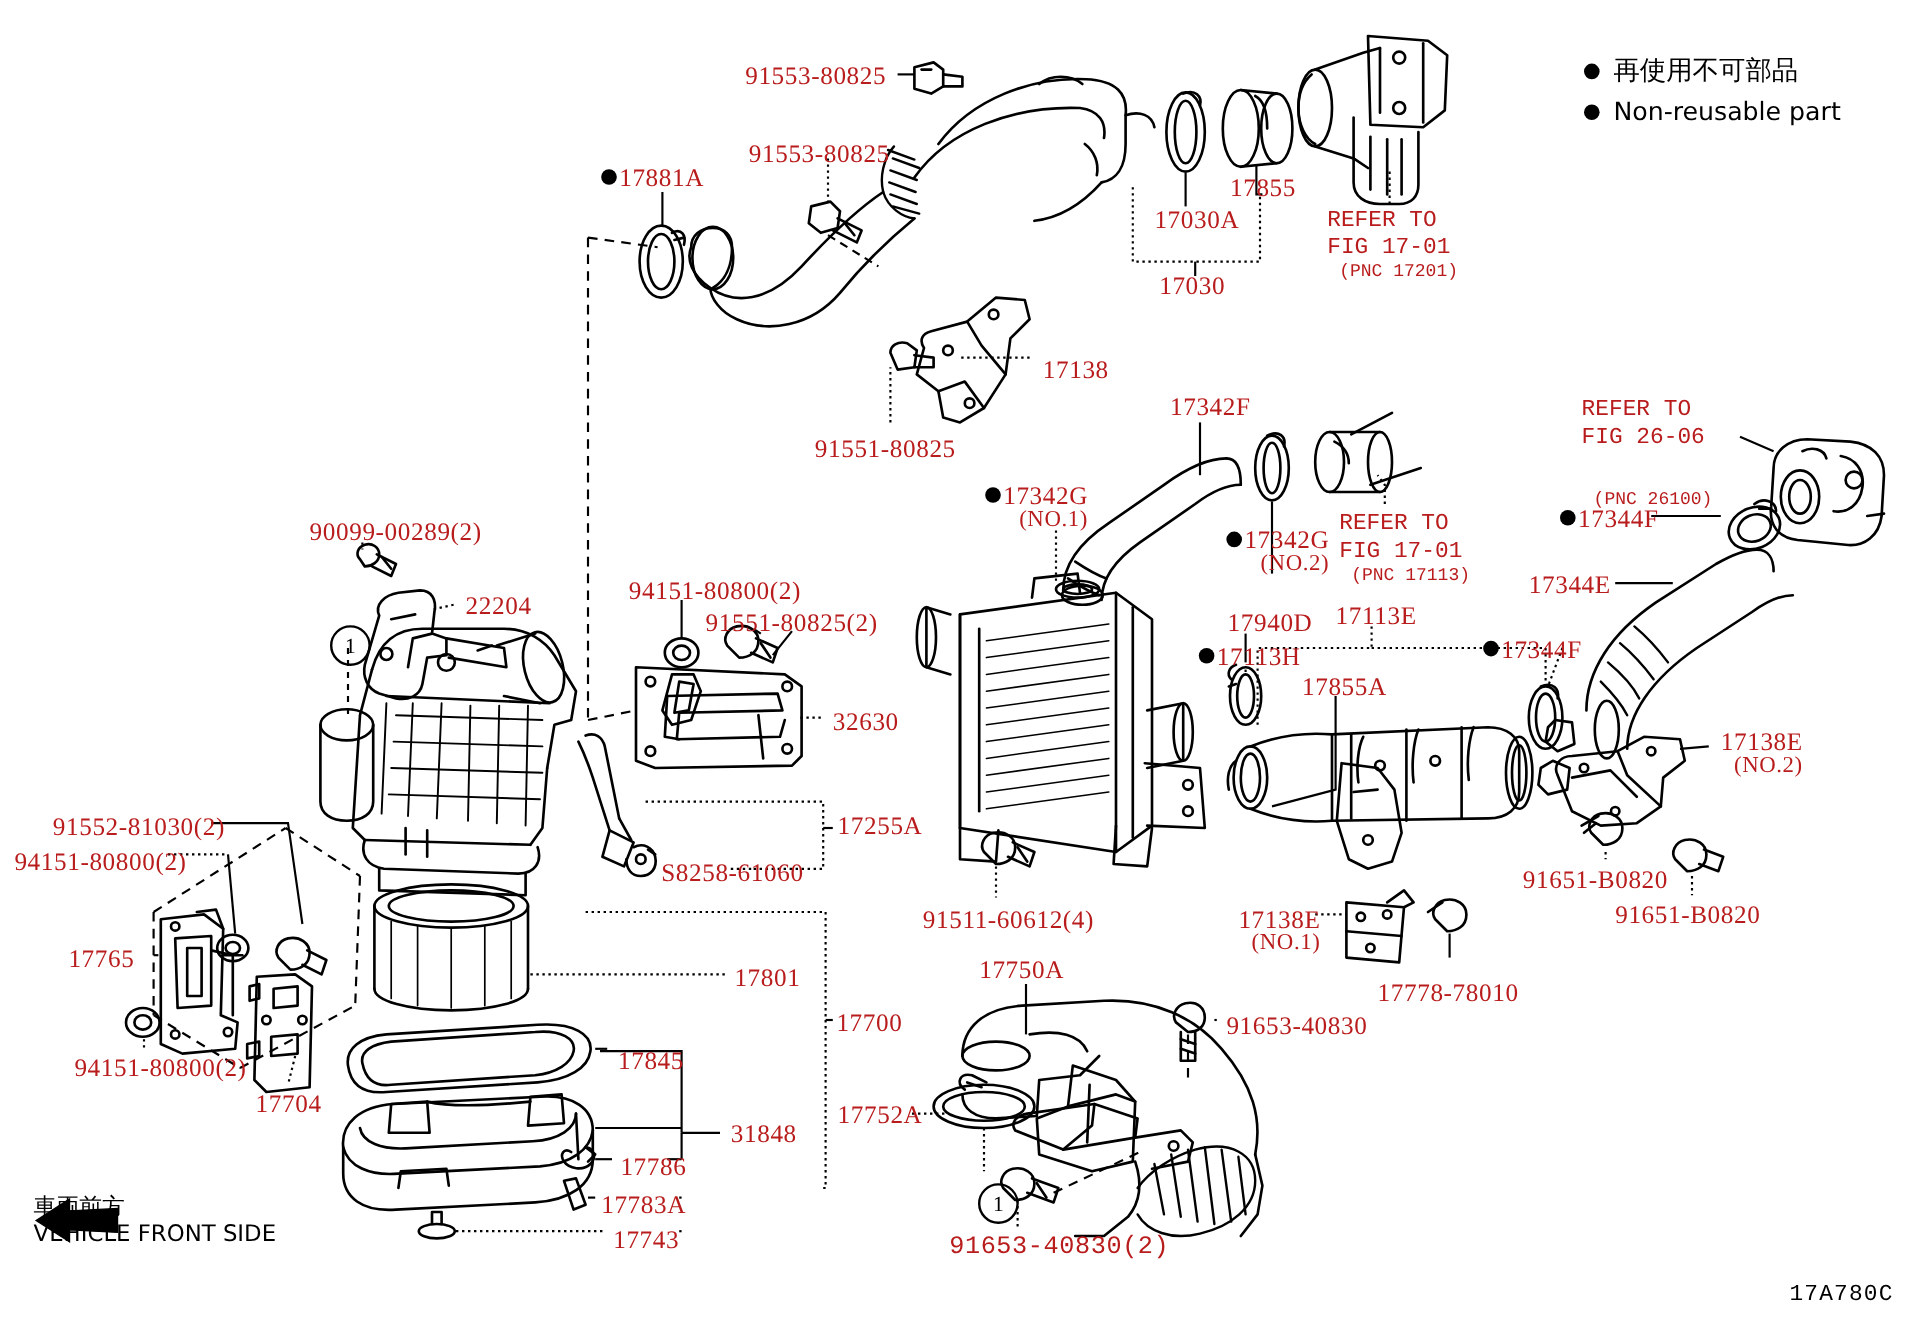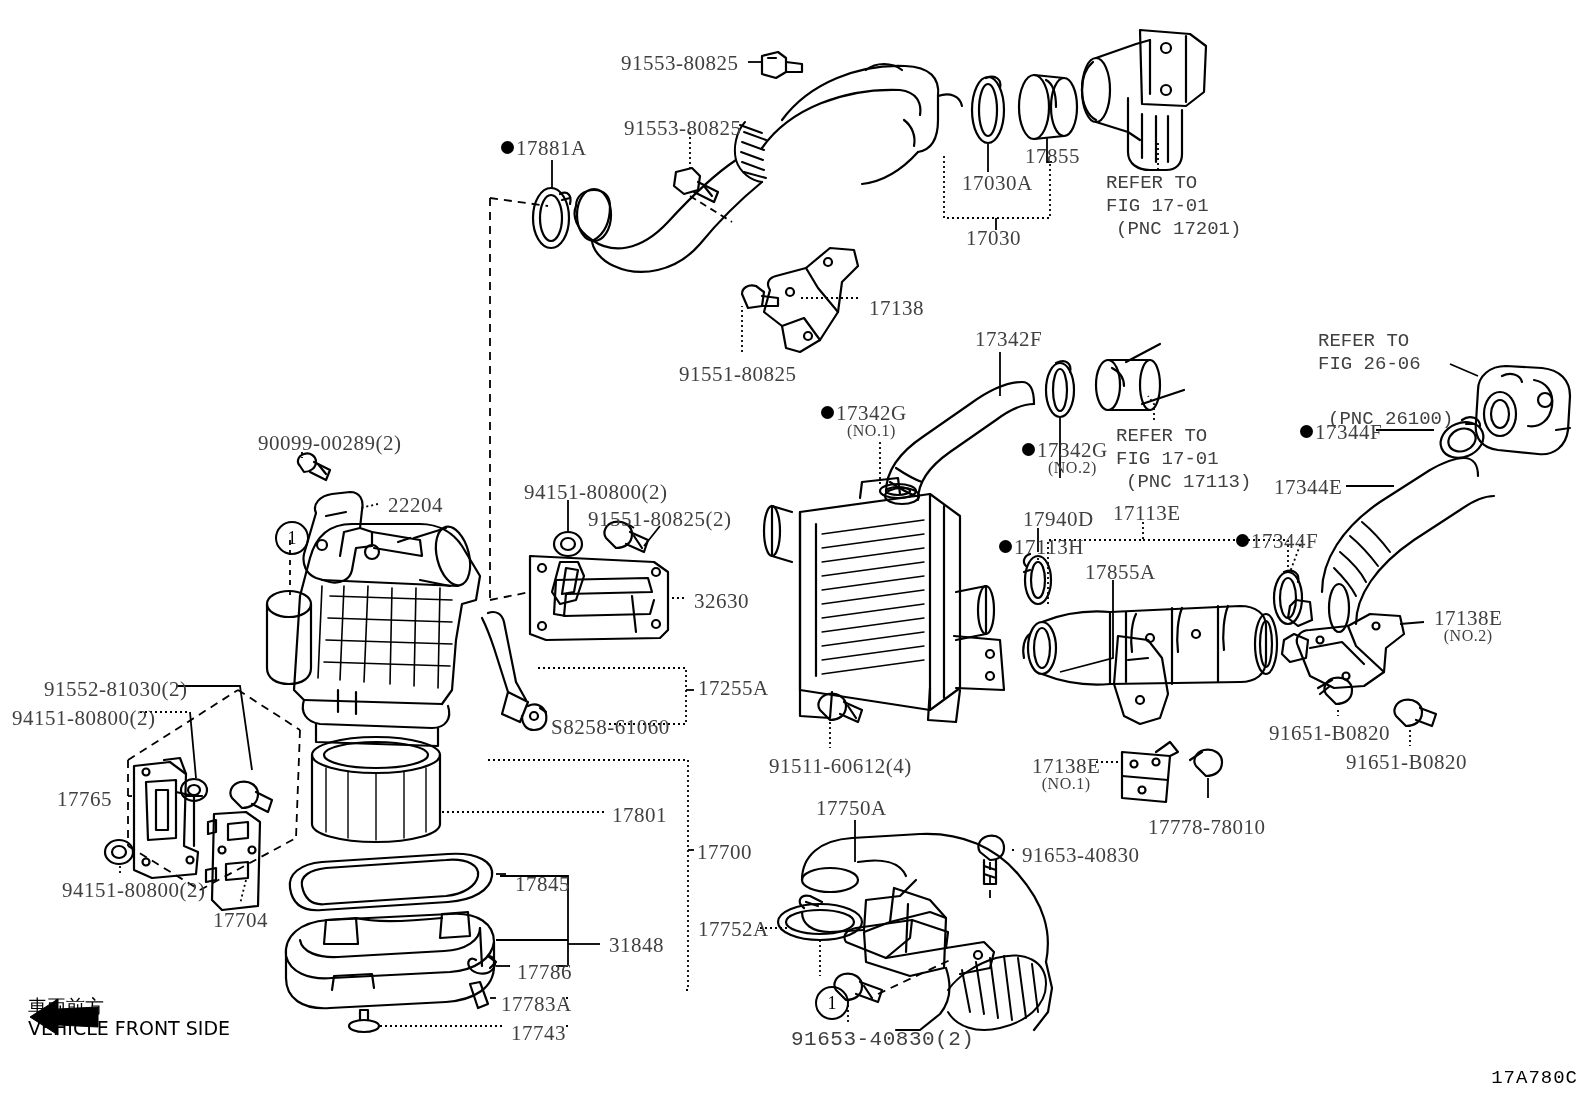--- a/index.html
+++ b/index.html
@@ -21,7 +21,7 @@
     font-family: "Liberation Serif", "DejaVu Serif", serif;
     font-size: 21px;
     letter-spacing: 0.5px;
-    color: #404040;
+    color: #b91c1c;
     white-space: nowrap;
     line-height: 1.05;
   }

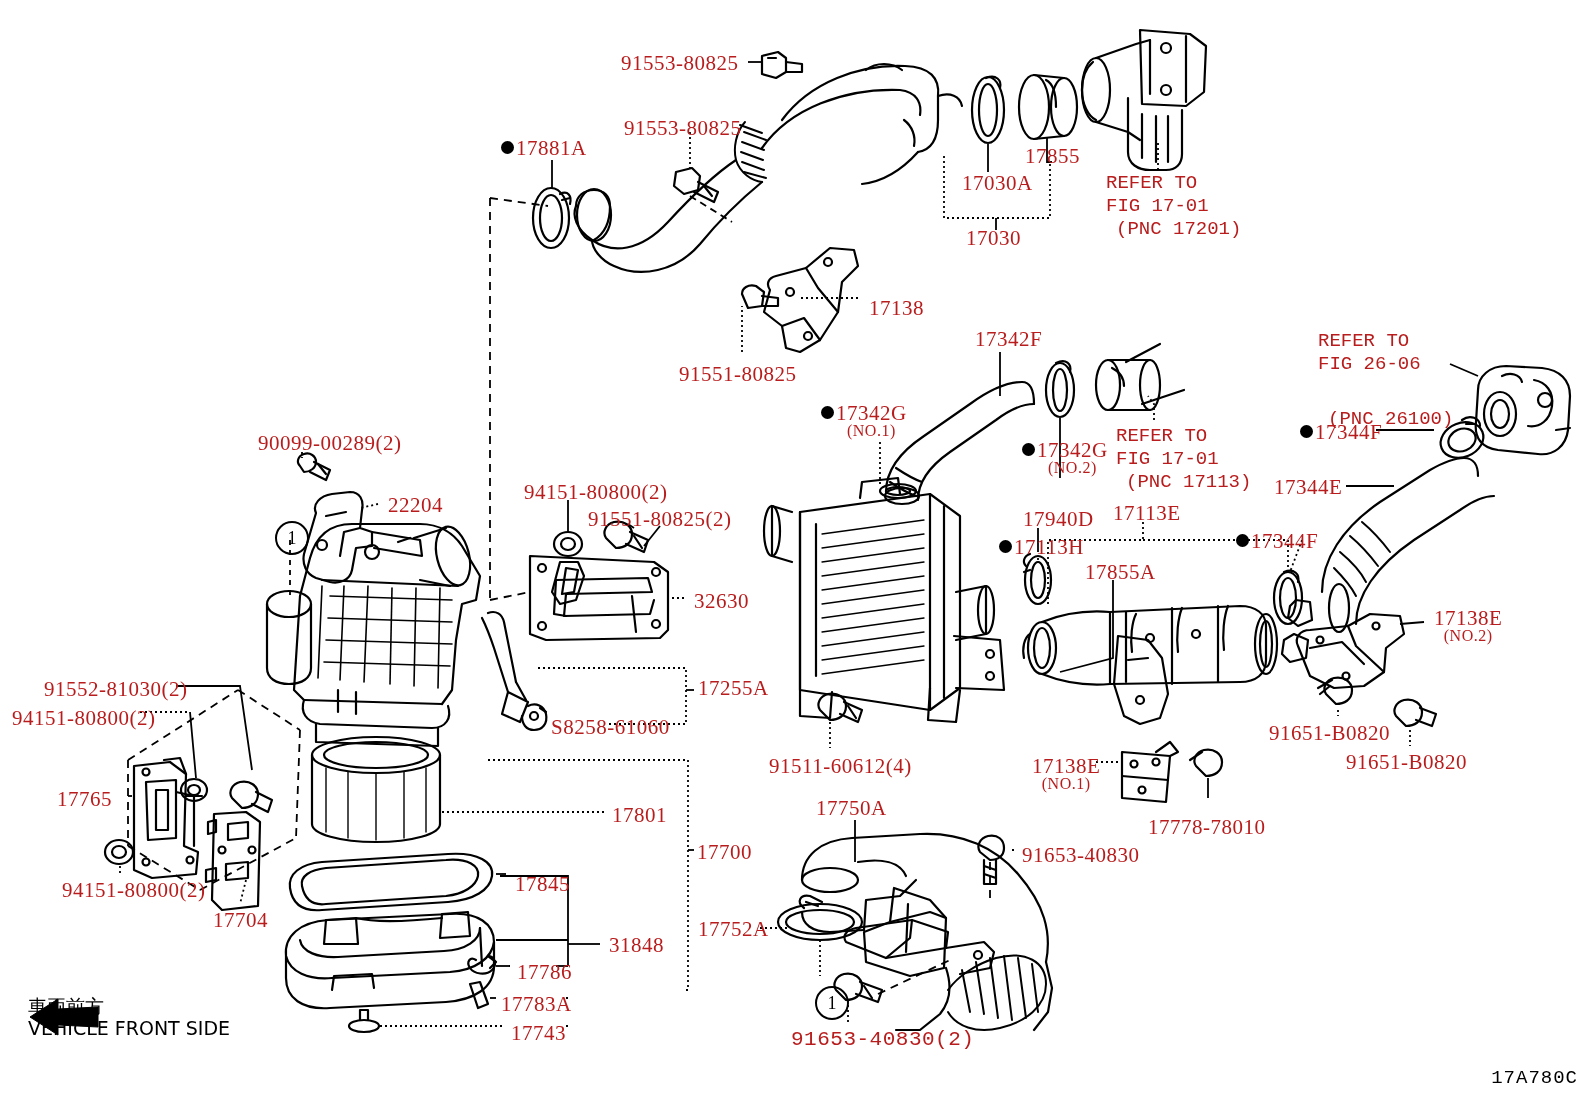--- a/index.html
+++ b/index.html
@@ -814,6 +814,16 @@
       <div class="circnum" style="left: 815px; top: 986px;">1</div>
     </div>
 
+  <div id="legend">
+    <div class="row">
+      <span class="dot"></span>
+      <span class="jp">再使用不可部品</span>
+    </div>
+    <div class="row">
+      <span class="dot"></span>
+      <span class="en">Non-reusable part</span>
+    </div>
+  </div>
 
   <div id="frontside">
     <svg width="72" height="44" viewBox="0 0 72 44">

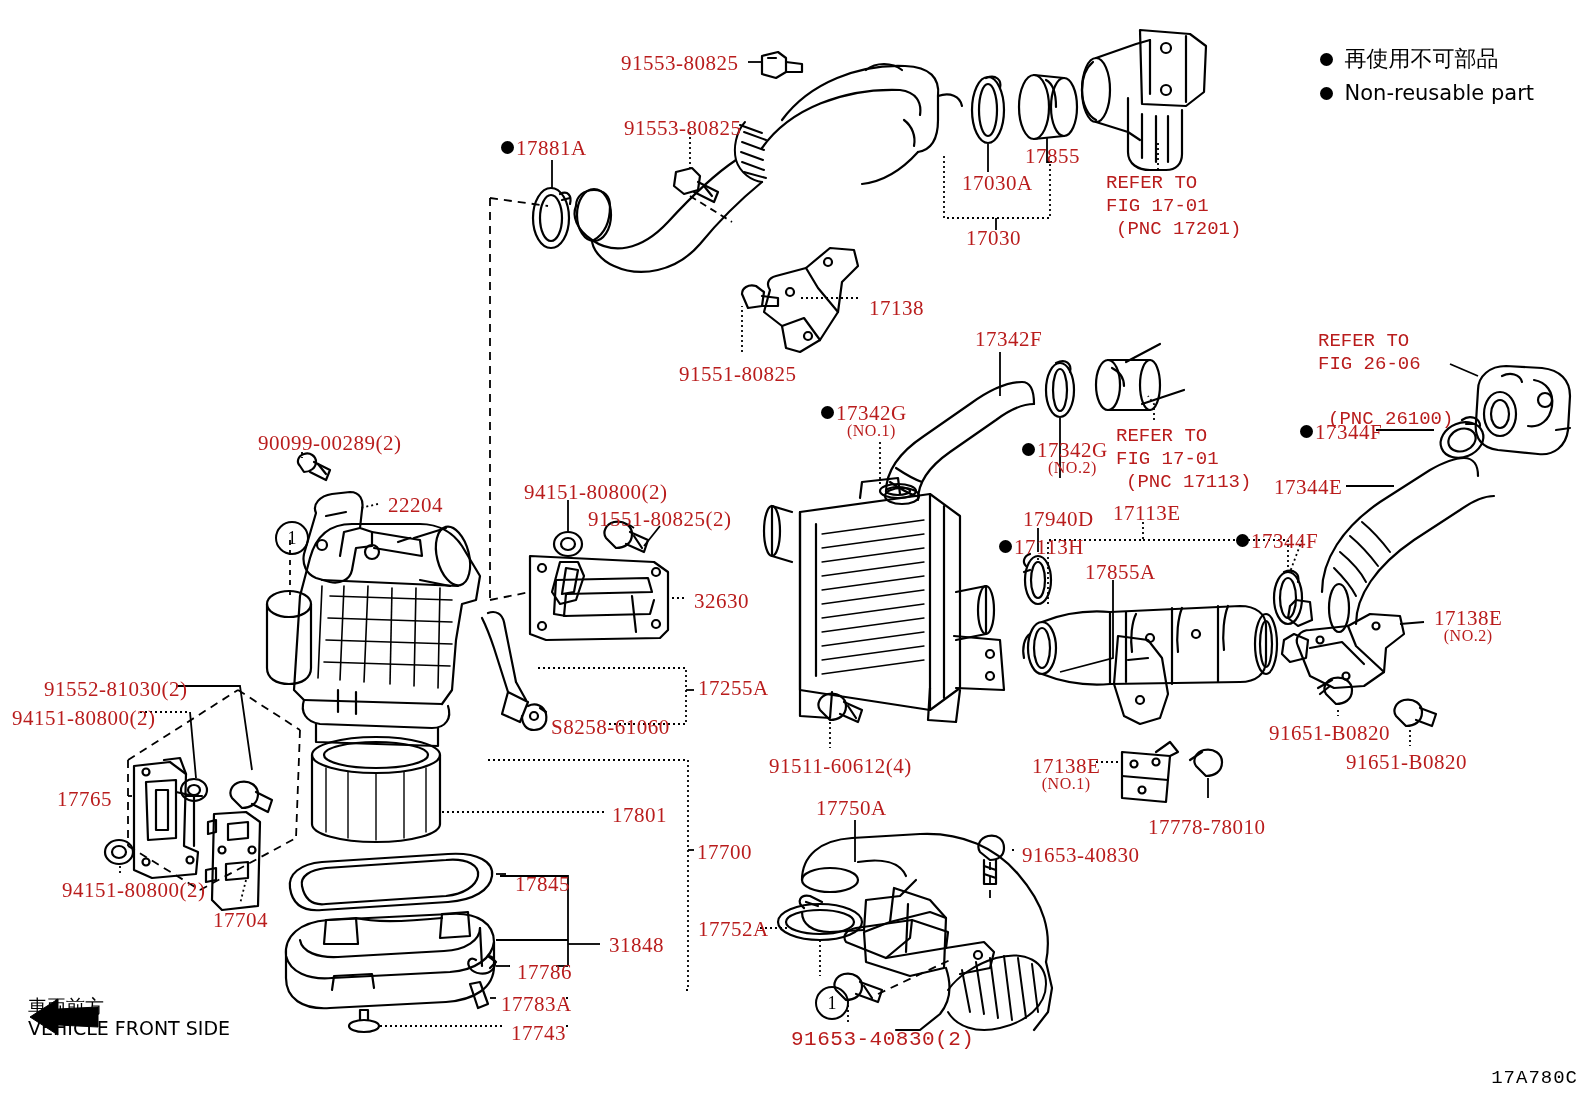--- a/index.html
+++ b/index.html
@@ -31,7 +31,7 @@
     line-height: 1.22;
     letter-spacing: 0px;
   }
-  .lbl.refer .pnc { font-size: 19px; }
+  .lbl.refer .pnc { font-size: 15px; }
   .sub {
     display: block;
     font-size: 16px;

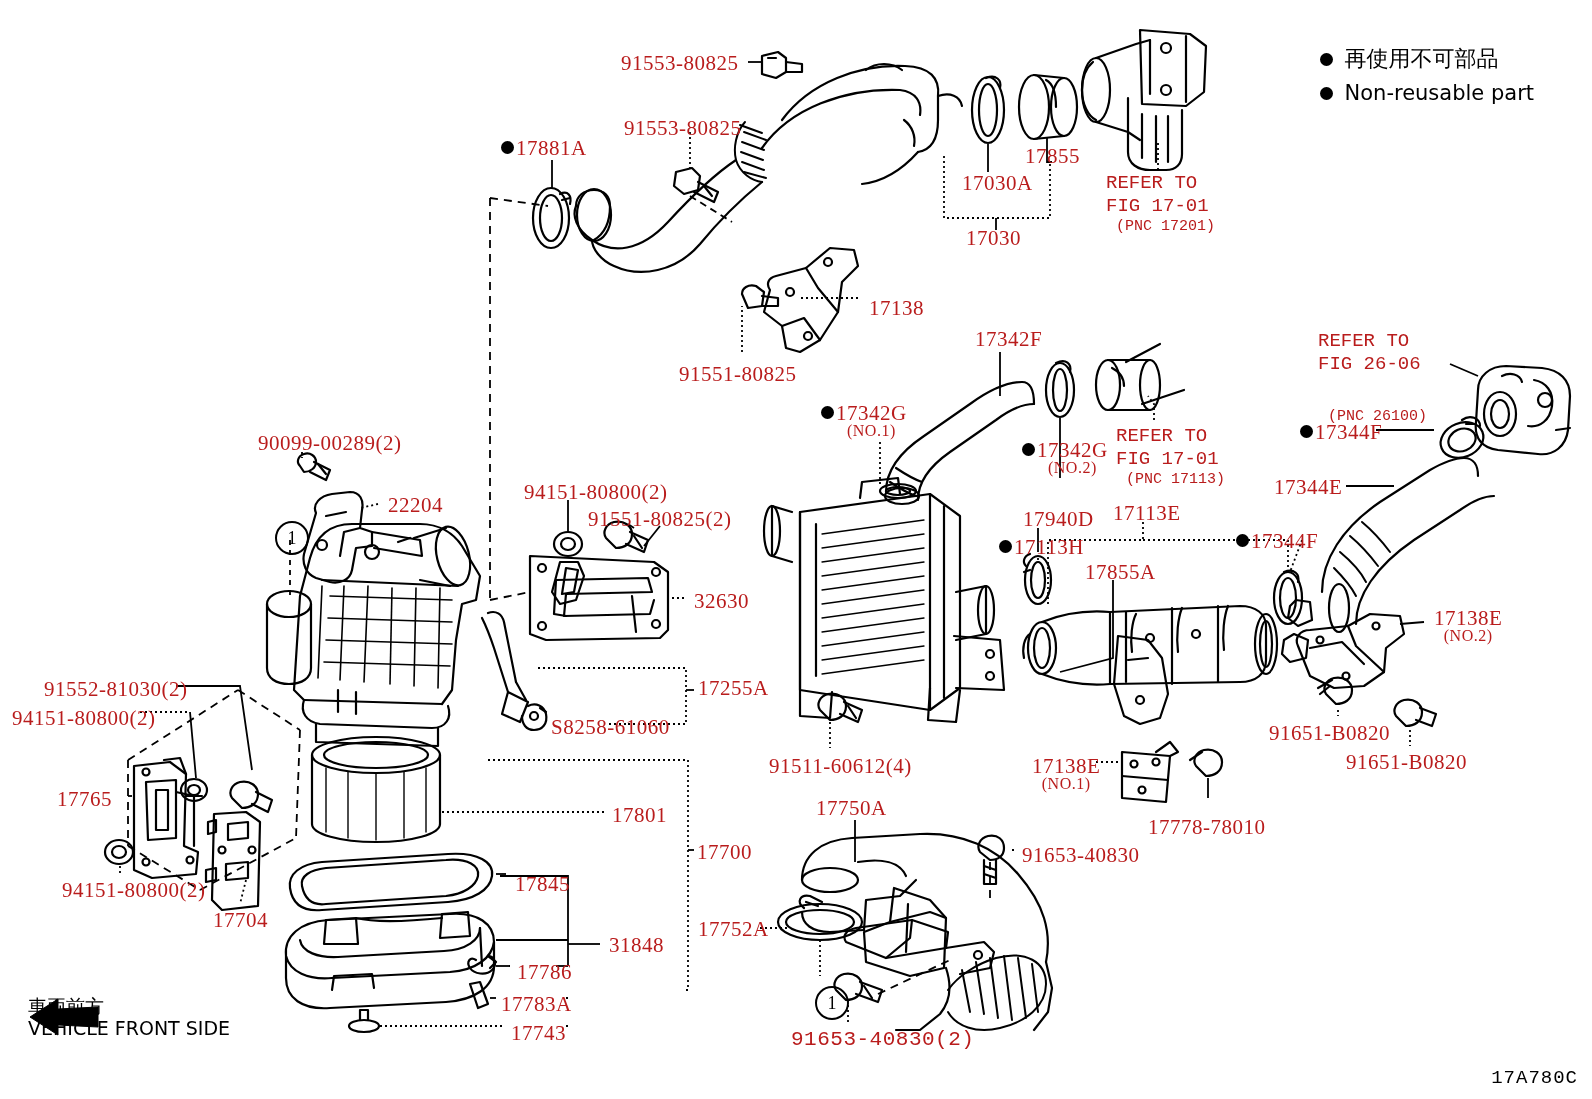--- a/index.html
+++ b/index.html
@@ -34,8 +34,8 @@
   .lbl.refer .pnc { font-size: 15px; }
   .sub {
     display: block;
-    font-size: 16px;
-    text-align: center;
+    font-size: 19px;
+    text-align: right;
     margin-top: -1px;
   }
   .dot {

